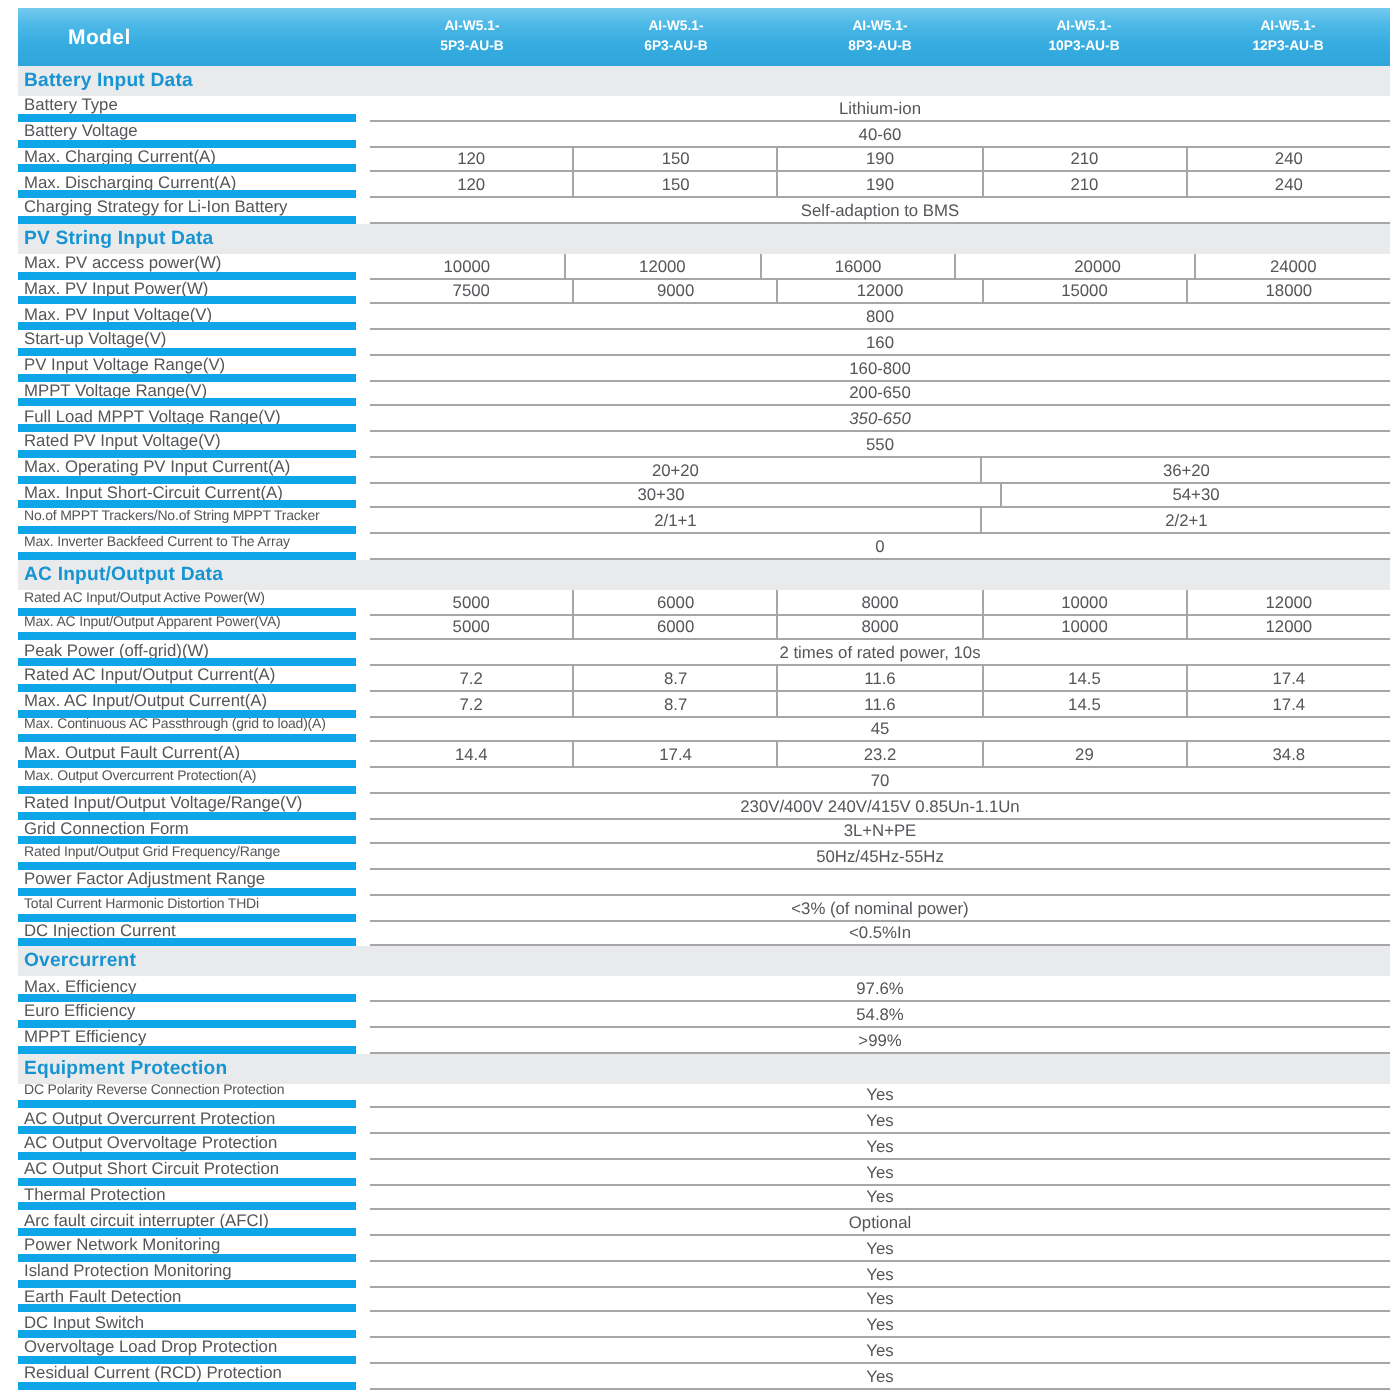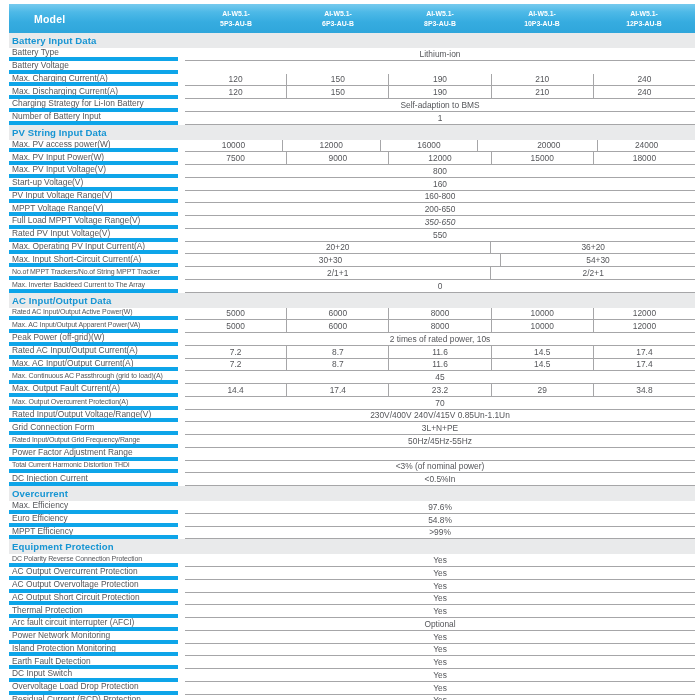--- a/index.html
+++ b/index.html
@@ -83,6 +83,9 @@
         <div class="row">
           <div class="label-cell">Battery Voltage</div>
           <div class="gap"></div>
+          <div class="vals">
+            <div class="cell" style="flex: 1 1 0%;">40-60</div>
+          </div>
         </div>
         <div class="row">
           <div class="label-cell">Max. Charging Current(A)</div>

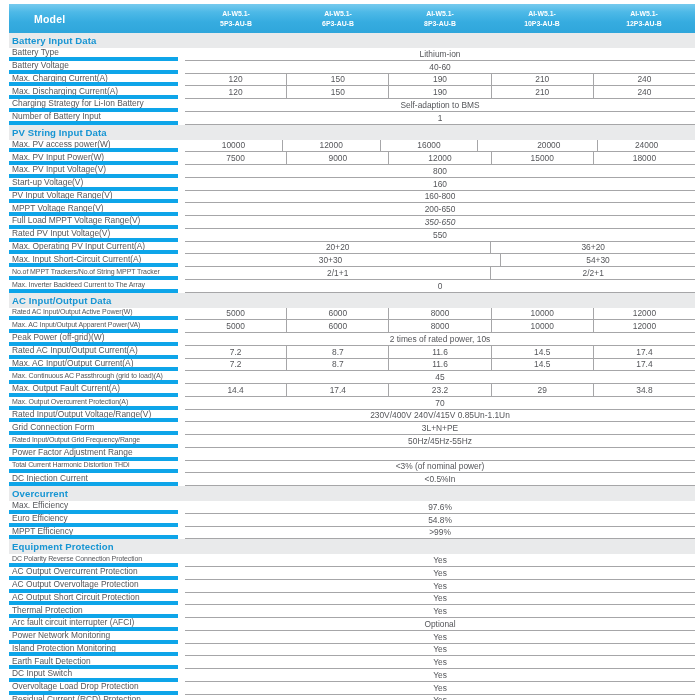--- a/index.html
+++ b/index.html
@@ -116,13 +116,6 @@
             <div class="cell" style="flex: 1 1 0%;">Self-adaption to BMS</div>
           </div>
         </div>
-        <div class="row">
-          <div class="label-cell">Number of Battery Input</div>
-          <div class="gap"></div>
-          <div class="vals">
-            <div class="cell" style="flex: 1 1 0%;">1</div>
-          </div>
-        </div>
         <div class="section-header">PV String Input Data</div>
         <div class="row">
           <div class="label-cell">Max. PV access power(W)</div>

